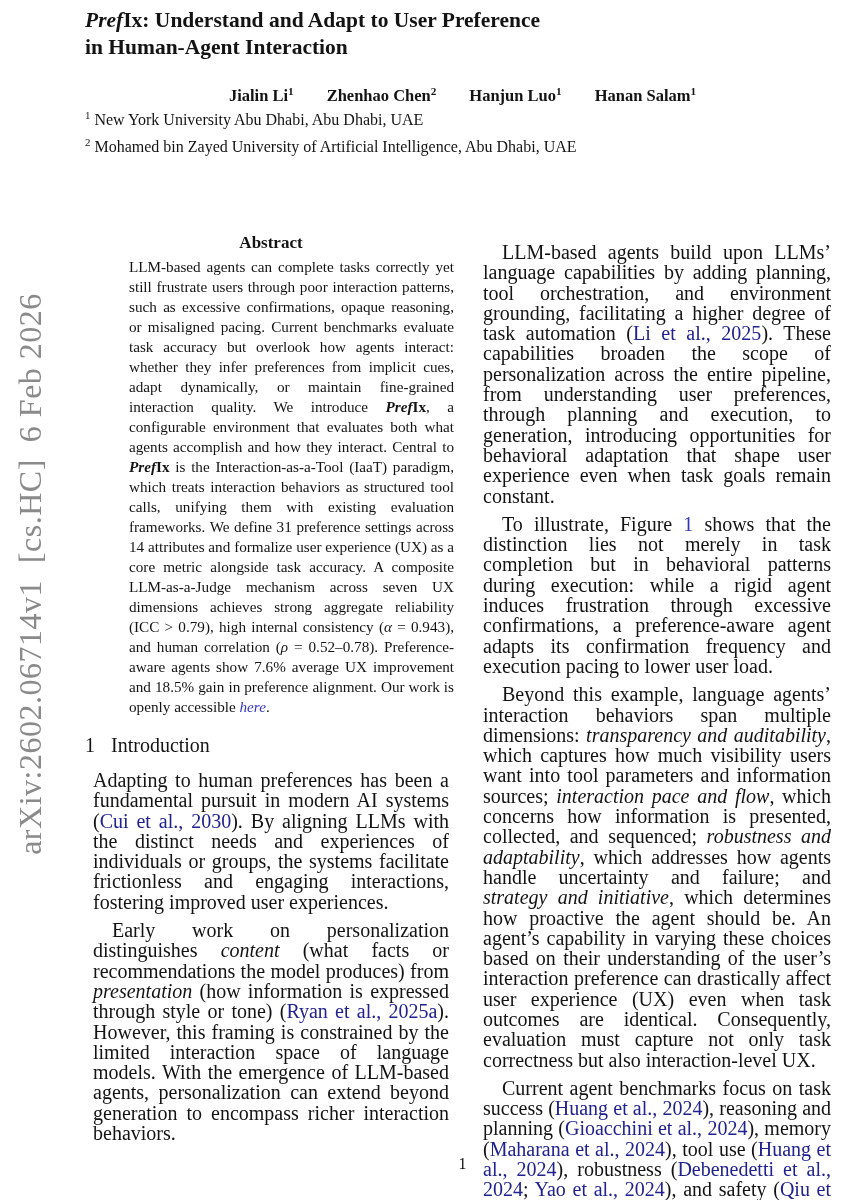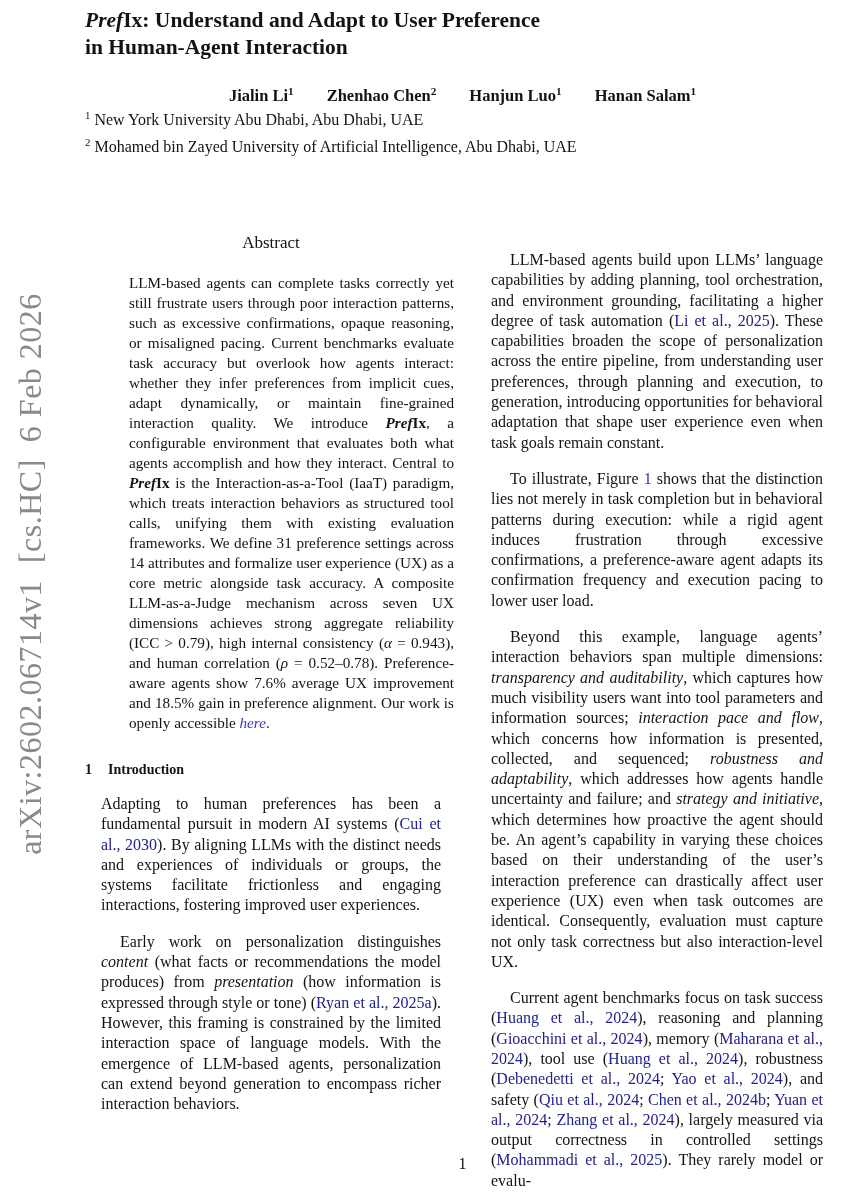--- a/index.html
+++ b/index.html
@@ -38,7 +38,7 @@
   .col-left{position:absolute;left:85px;top:228px;width:372px;}
   .col-right{position:absolute;left:475px;top:228px;width:364px;padding-top:6px;}
   .abstract-heading{
-    text-align:center;font-weight:normal;font-size:17px;margin:5px 0 20px 0;
+    text-align:center;font-weight:bold;font-size:17px;margin:5px 0 4px 0;
   }
   .abstract-body{
     margin-left:44px;width:325px;font-size:15.2px;line-height:20px;

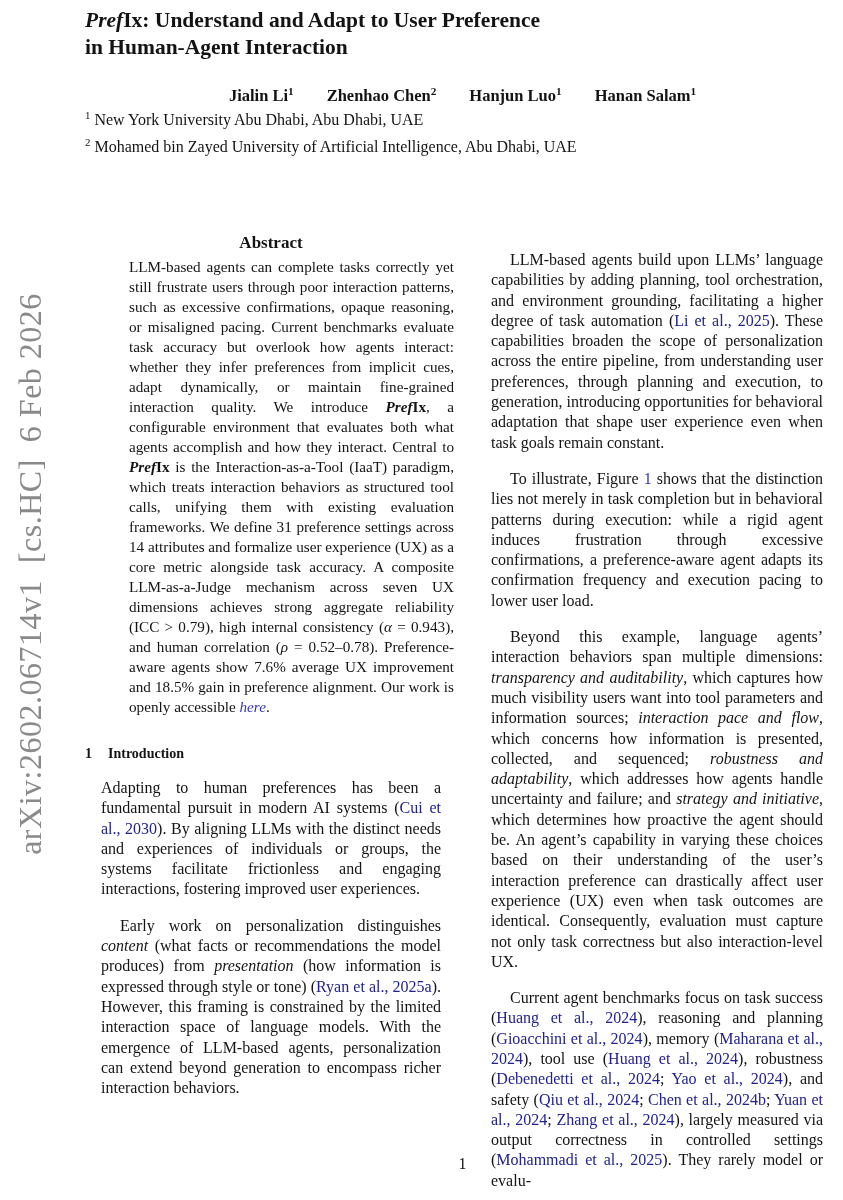--- a/index.html
+++ b/index.html
@@ -49,7 +49,7 @@
   }
   .section-heading .sec-num{margin-right:16px;}
   p{
-    margin:16px;text-indent:19px;font-size:16px;line-height:20.3px;
+    margin:8px;text-indent:19px;font-size:20px;line-height:20.3px;
     text-align:justify;
   }
   p.noindent{text-indent:0;}

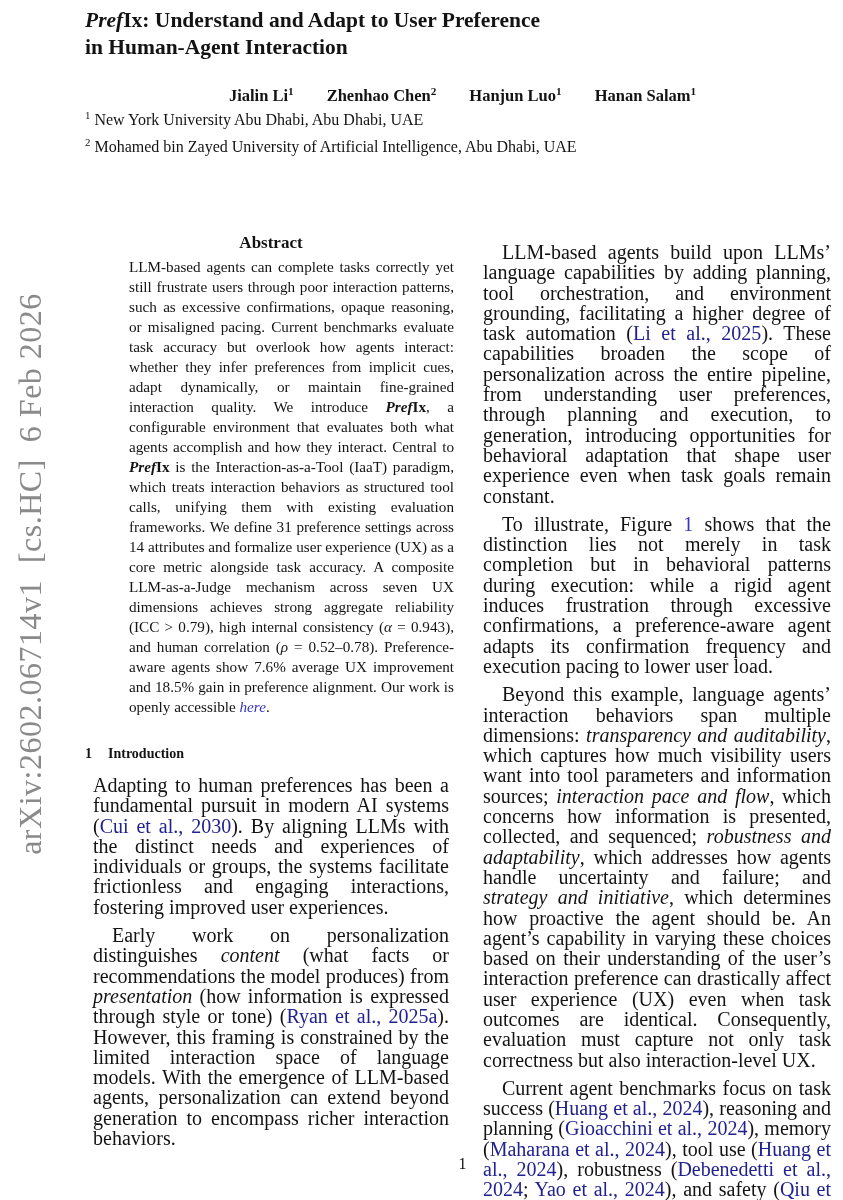--- a/index.html
+++ b/index.html
@@ -45,7 +45,7 @@
     text-align:justify;
   }
   .section-heading{
-    font-size:14px;font-weight:bold;margin:29px 0 13px 0;
+    font-size:20px;font-weight:normal;margin:17px 0 13px 0;
   }
   .section-heading .sec-num{margin-right:16px;}
   p{

